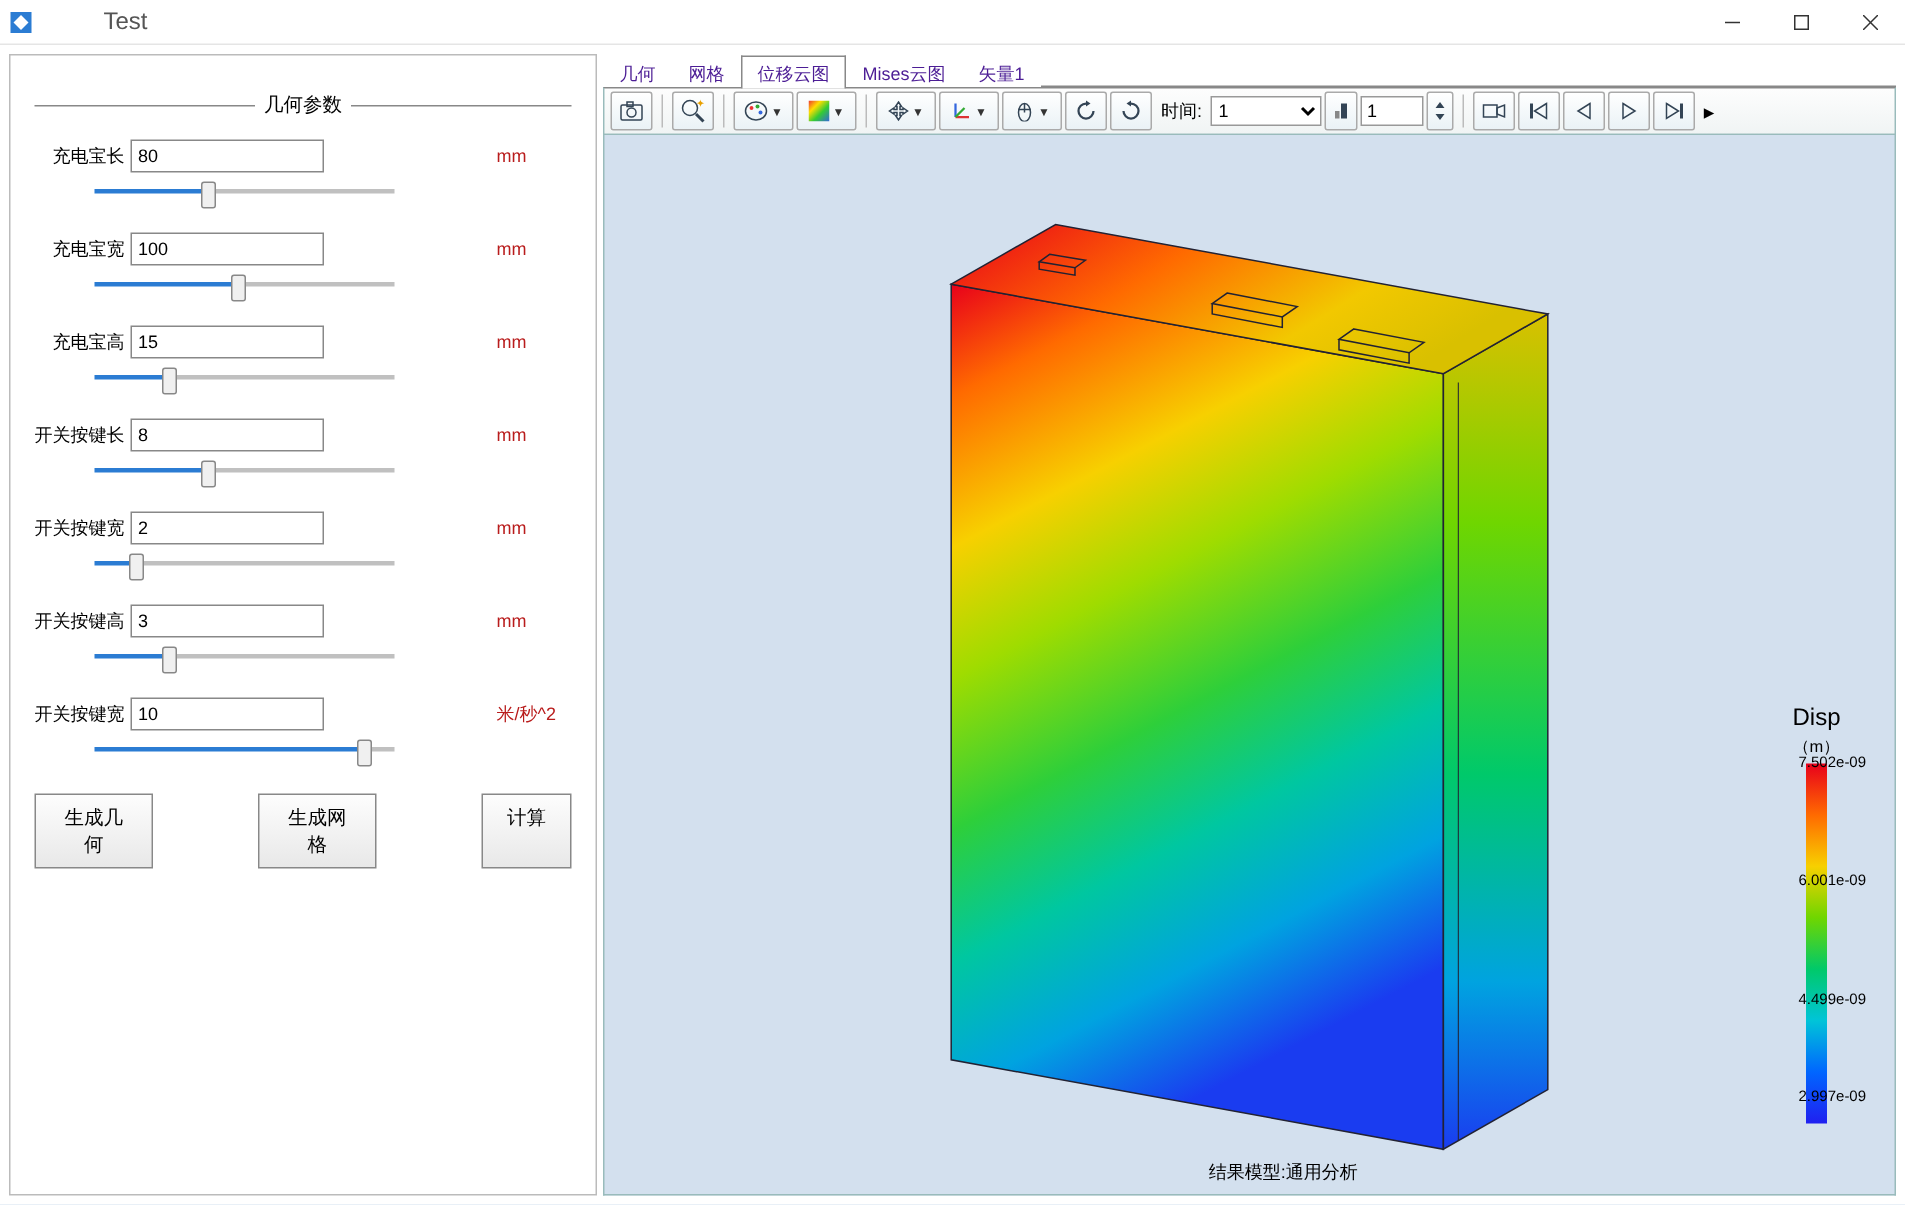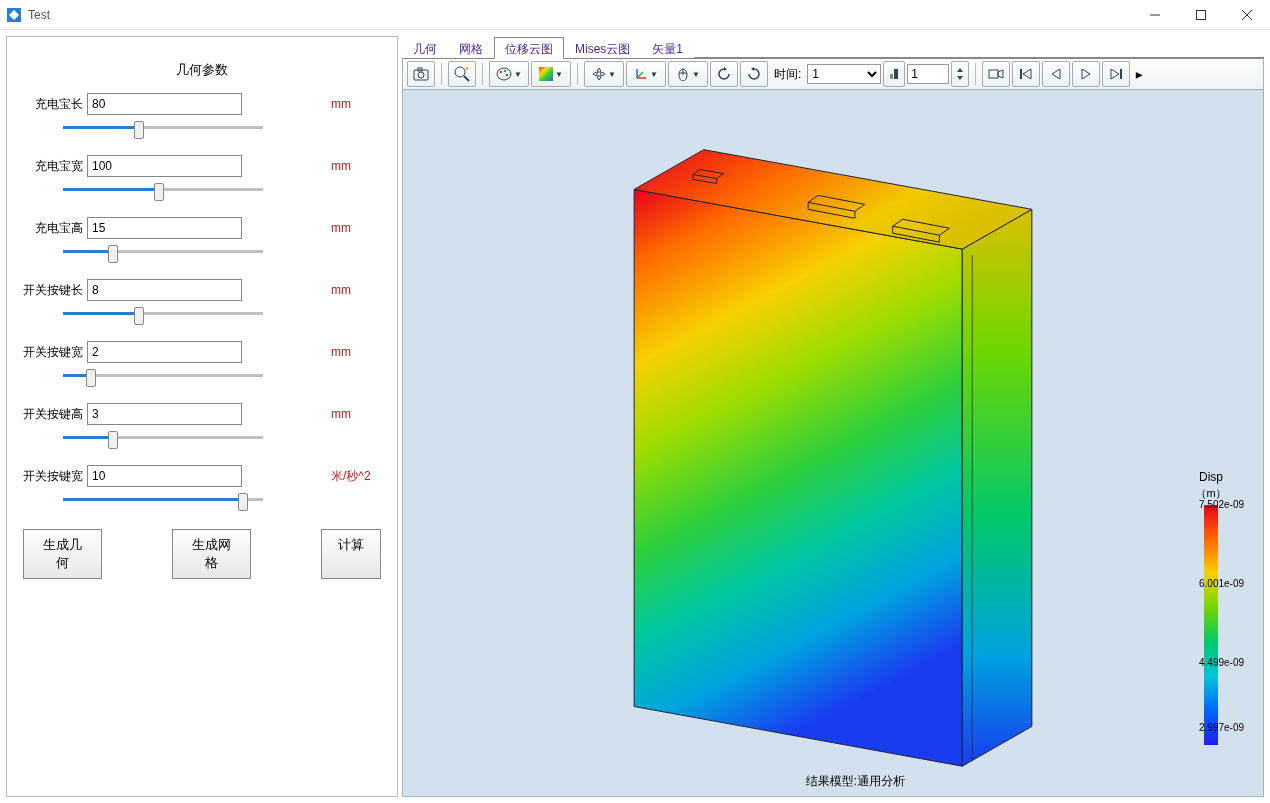--- a/index.html
+++ b/index.html
@@ -8,7 +8,7 @@
 
 .titlebar { height: 30px; display: flex; align-items: center; padding: 0 0 0 6px; background: #fff; border-bottom: 1px solid #e5e5e5; }
 .titlebar .app-icon { width: 16px; height: 16px; margin-right: 6px; display:flex; align-items:center; justify-content:center;}
-.titlebar .title { font-size: 12px; color: #555; }
+.titlebar .title { font-size: 16px; color: #555; margin-left: 41px; }
 .titlebar .winbtns { margin-left: auto; display: flex; }
 .titlebar .winbtn { width: 46px; height: 30px; display: flex; align-items: center; justify-content: center; color: #333; font-size: 12px; }
 

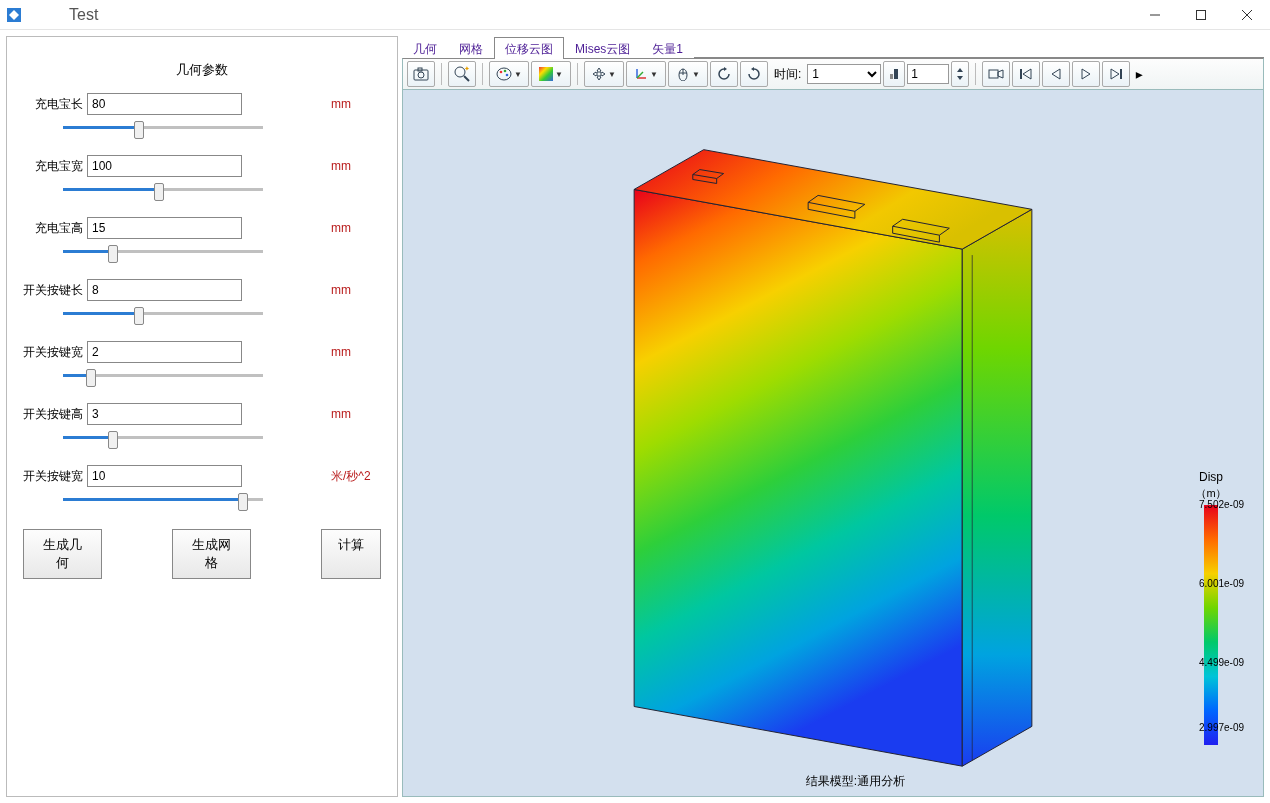--- a/index.html
+++ b/index.html
@@ -17,7 +17,7 @@
 .sidebar { width: 392px; border: 1px solid #bbb; margin: 6px 0 6px 6px; padding: 18px 16px; background: #fff; }
 
 
-.group-head { display: flex; align-items: center; margin-bottom: 14px; margin-top: 6px; flex-direction: column;}
+.group-head { display: flex; align-items: center; margin-bottom: 14px; margin-top: 6px;}
 .group-head .line { flex: 1; height: 1px; background: #888; }
 .group-head .label { padding: 0 6px; font-size: 13px; color: #000; }
 

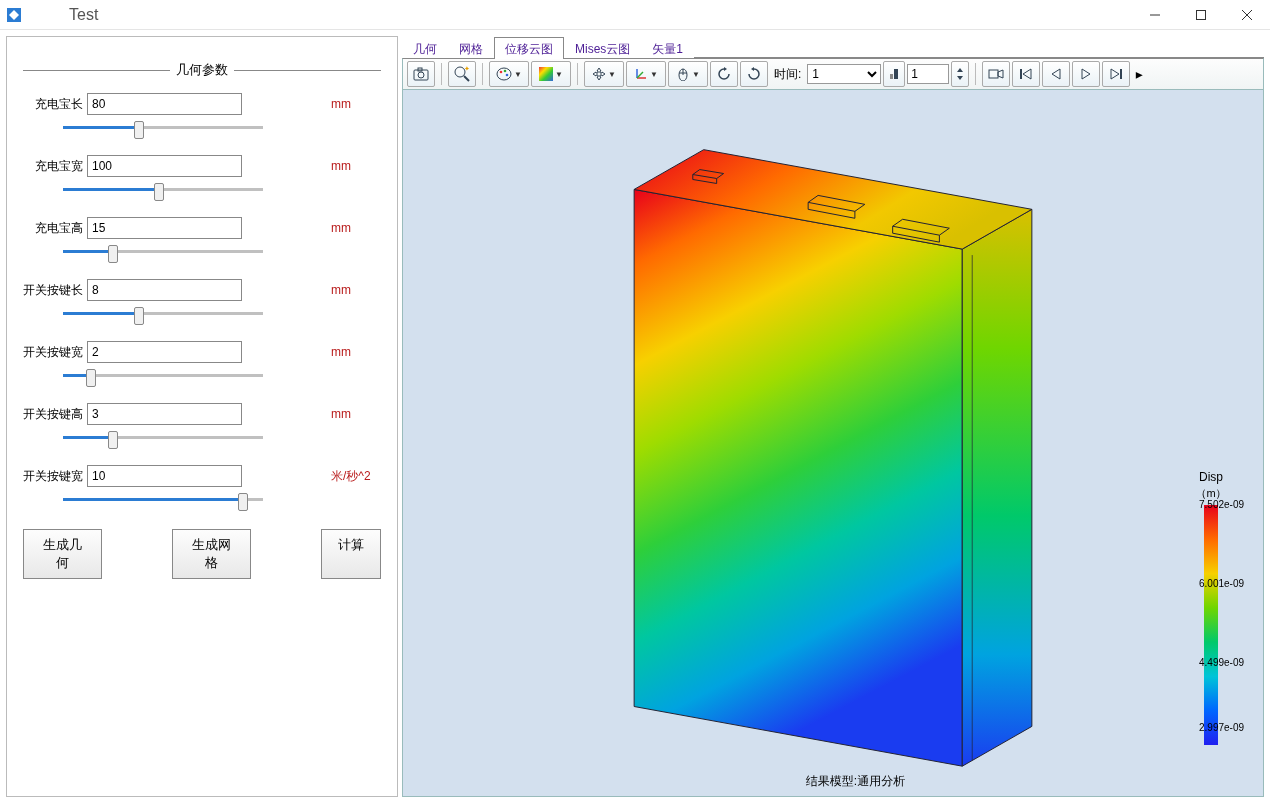--- a/index.html
+++ b/index.html
@@ -23,7 +23,7 @@
 
 .param-row { display: flex; align-items: center; margin-bottom: 4px; }
 .param-row .plabel { width: 64px; text-align: right; font-size: 12px; color: #000; padding-right: 4px; }
-.param-row input[type=text] { width: 155px; height: 22px; border: 1px solid #888; padding: 0 4px; font-size: 12px; }
+.param-row input[type=text] { width: 129px; height: 22px; border: 1px solid #888; padding: 0 4px; font-size: 12px; }
 .param-row .unit { margin-left: auto; width: 50px; font-size: 12px; color: #b91c1c; }
 .slider-row { padding-left: 40px; margin-bottom: 18px; }
 .slider { position: relative; width: 200px; height: 18px; }

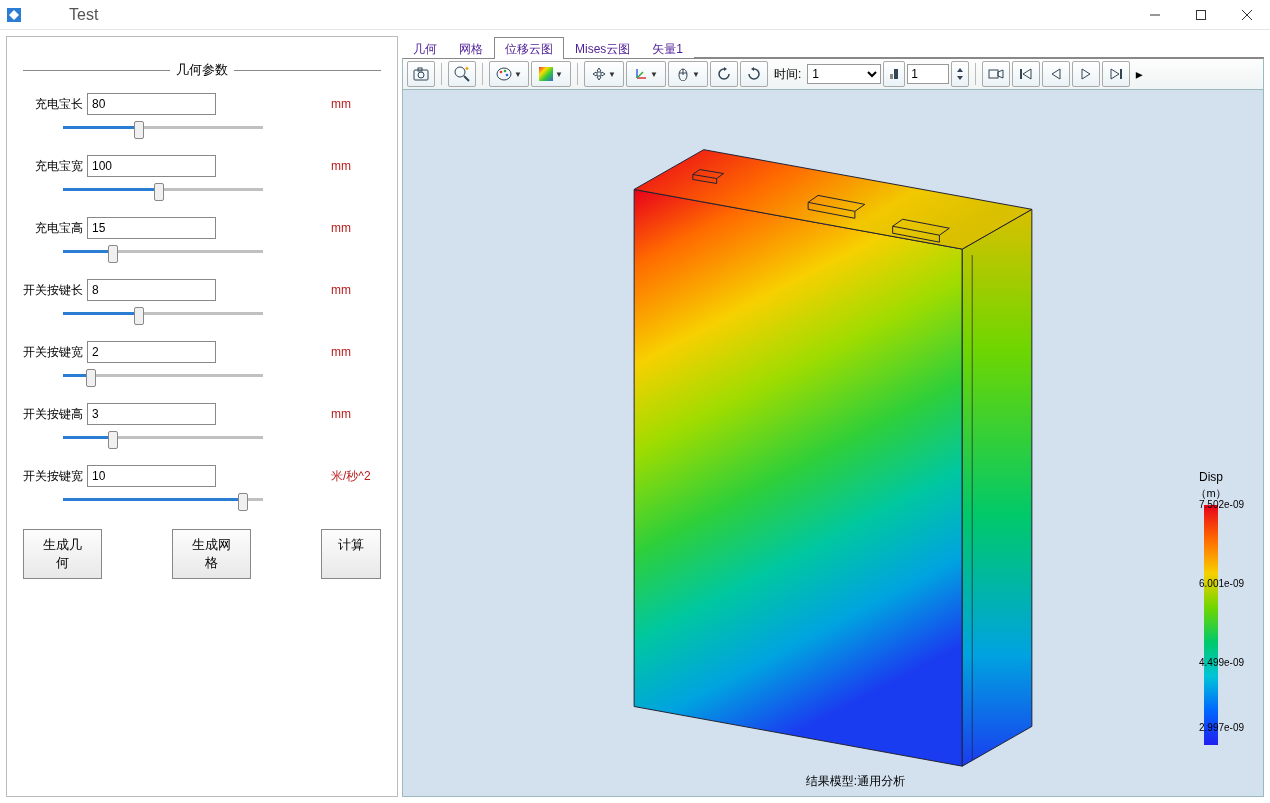--- a/index.html
+++ b/index.html
@@ -57,7 +57,7 @@
 
 
 .legend { position:absolute; right:12px; top:380px; width:80px; font-size:11px; text-align:center;}
-.legend .ltitle { font-size:12px; margin-bottom:2px;}
+.legend .ltitle { font-size:16px; margin-bottom:2px;}
 .legend .lunit { margin-bottom:4px;}
 .legend .bar { width:14px; height:240px; margin:0 auto; background: linear-gradient(to bottom, #e8001b, #ff6a00, #f7d000, #6fd600, #00c96a, #00c4d8, #0066ff, #2020f0); position:relative;}
 .legend .ticks { position:absolute; left:28px; top:0; height:240px; width:60px; text-align:left;}

